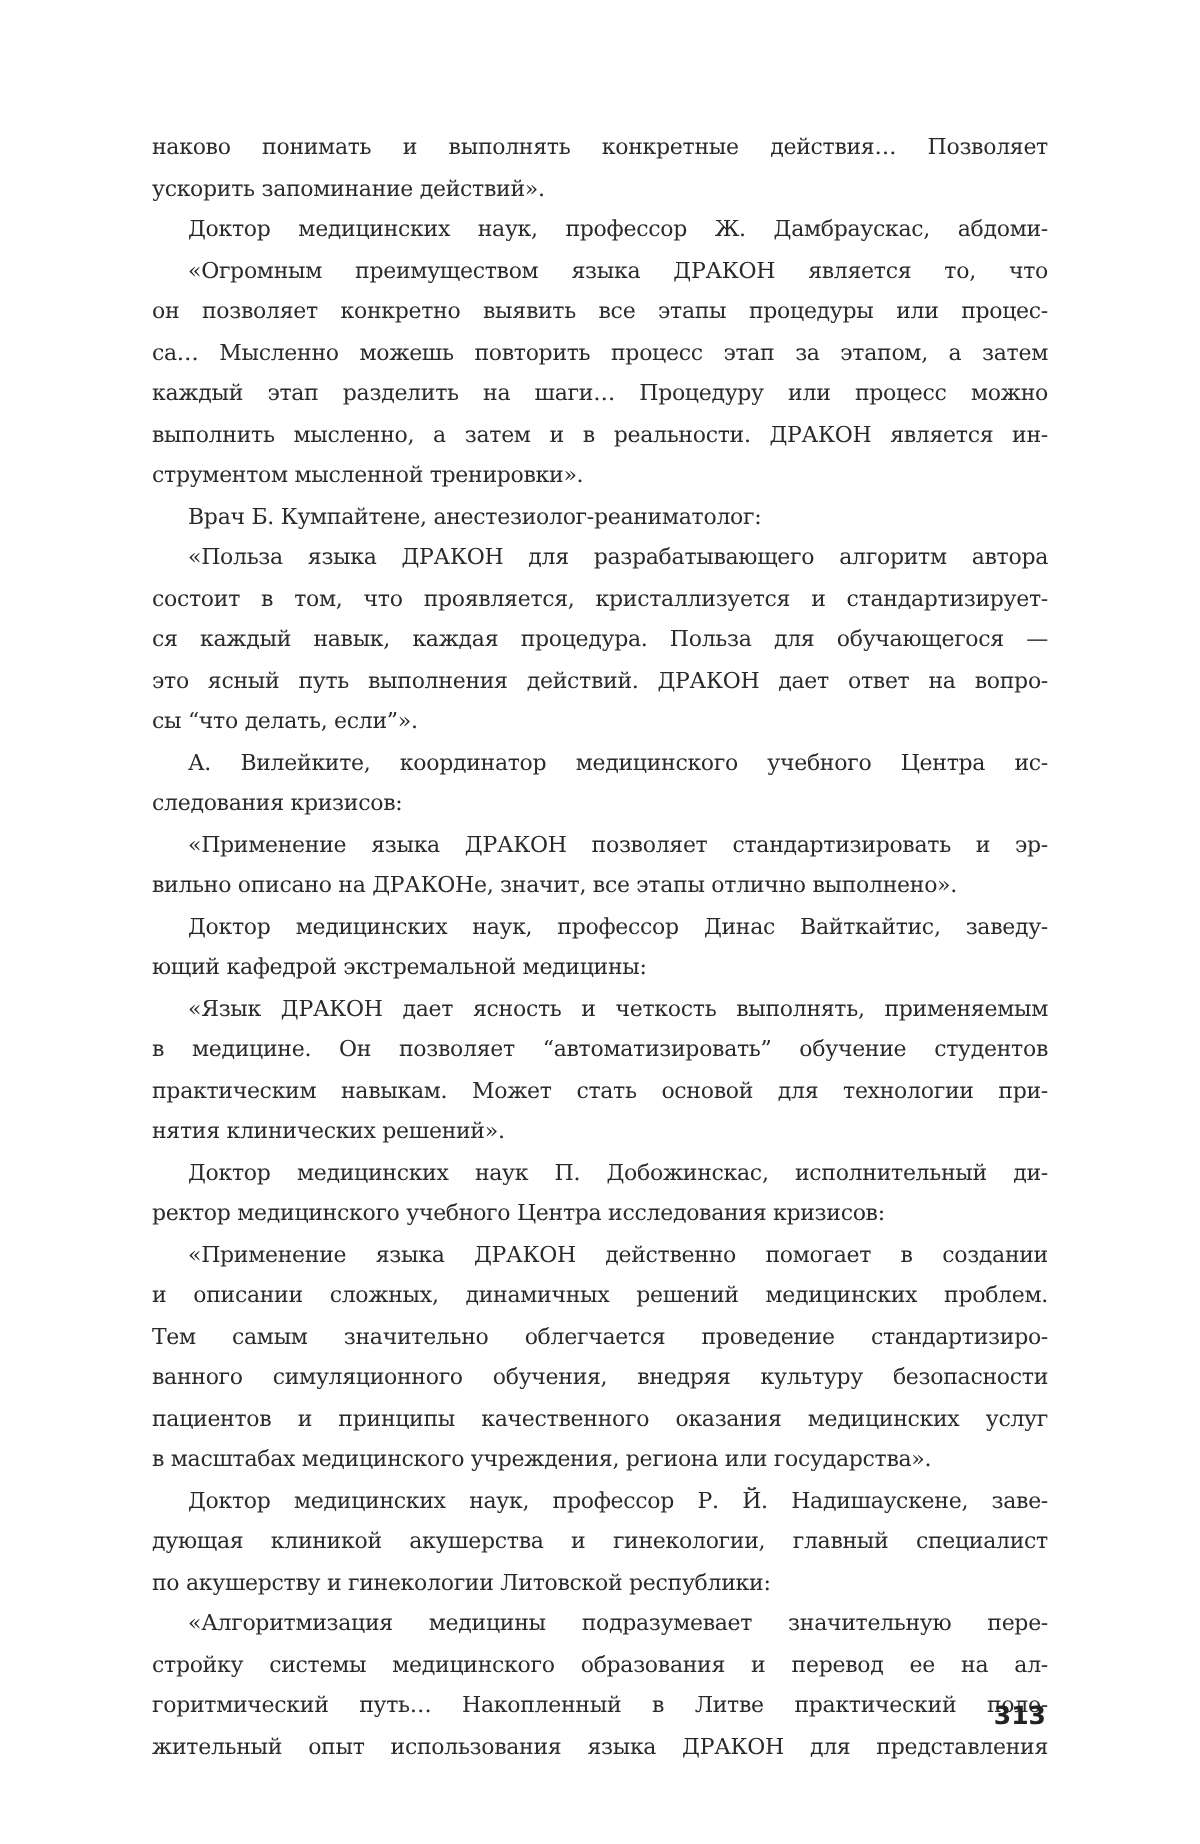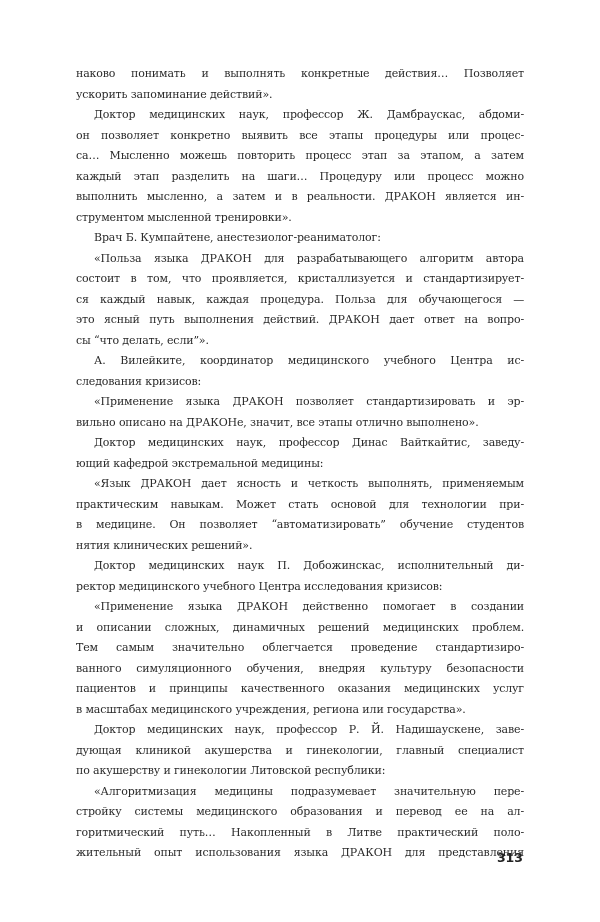--- a/index.html
+++ b/index.html
@@ -55,6 +55,7 @@
     <span class="line">наково понимать и выполнять конкретные действия… Позволяет</span>
     <span class="line last">ускорить запоминание действий».</span>
     <span class="line indent">Доктор медицинских наук, профессор Ж. Дамбраускас, абдоми-</span>
+    <span class="line indent">«Огромным преимуществом языка ДРАКОН является то, что</span>
     <span class="line">он позволяет конкретно выявить все этапы процедуры или процес-</span>
     <span class="line">са… Мысленно можешь повторить процесс этап за этапом, а затем</span>
     <span class="line">каждый этап разделить на шаги… Процедуру или процесс можно</span>

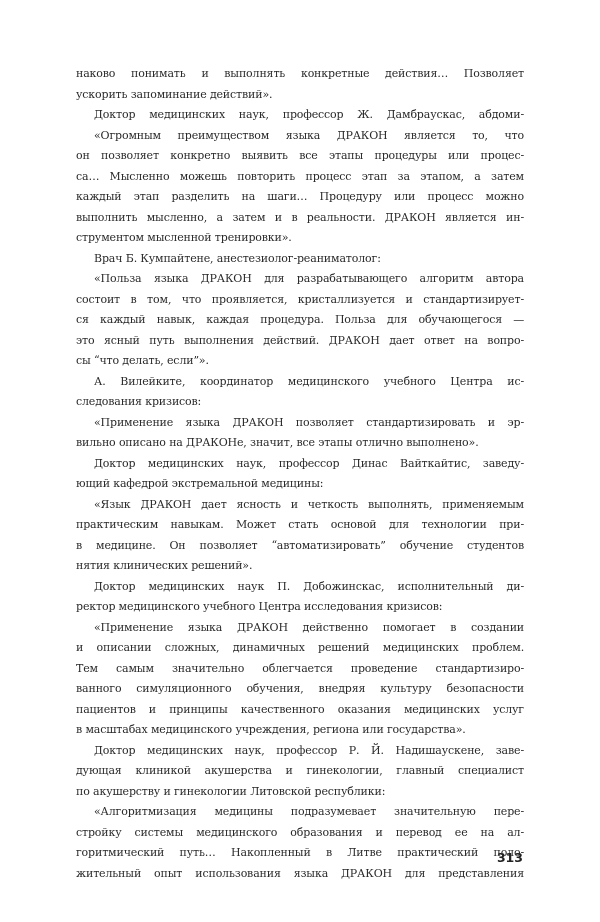--- a/index.html
+++ b/index.html
@@ -74,8 +74,8 @@
     <span class="line indent">Доктор медицинских наук, профессор Динас Вайткайтис, заведу-</span>
     <span class="line last">ющий кафедрой экстремальной медицины:</span>
     <span class="line indent">«Язык ДРАКОН дает ясность и четкость выполнять, применяемым</span>
+    <span class="line">в медицине. Он позволяет “автоматизировать” обучение студентов</span>
     <span class="line">практическим навыкам. Может стать основой для технологии при-</span>
-    <span class="line">в медицине. Он позволяет “автоматизировать” обучение студентов</span>
     <span class="line last">нятия клинических решений».</span>
     <span class="line indent">Доктор медицинских наук П. Добожинскас, исполнительный ди-</span>
     <span class="line last">ректор медицинского учебного Центра исследования кризисов:</span>

